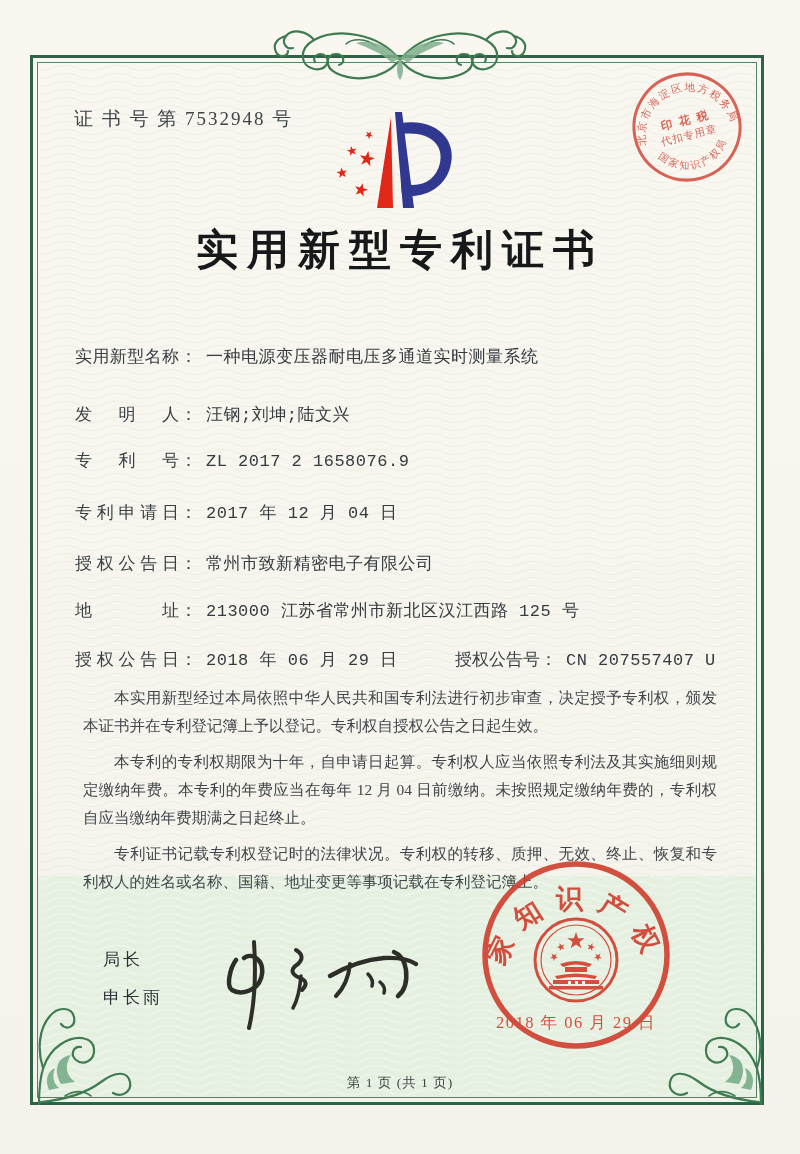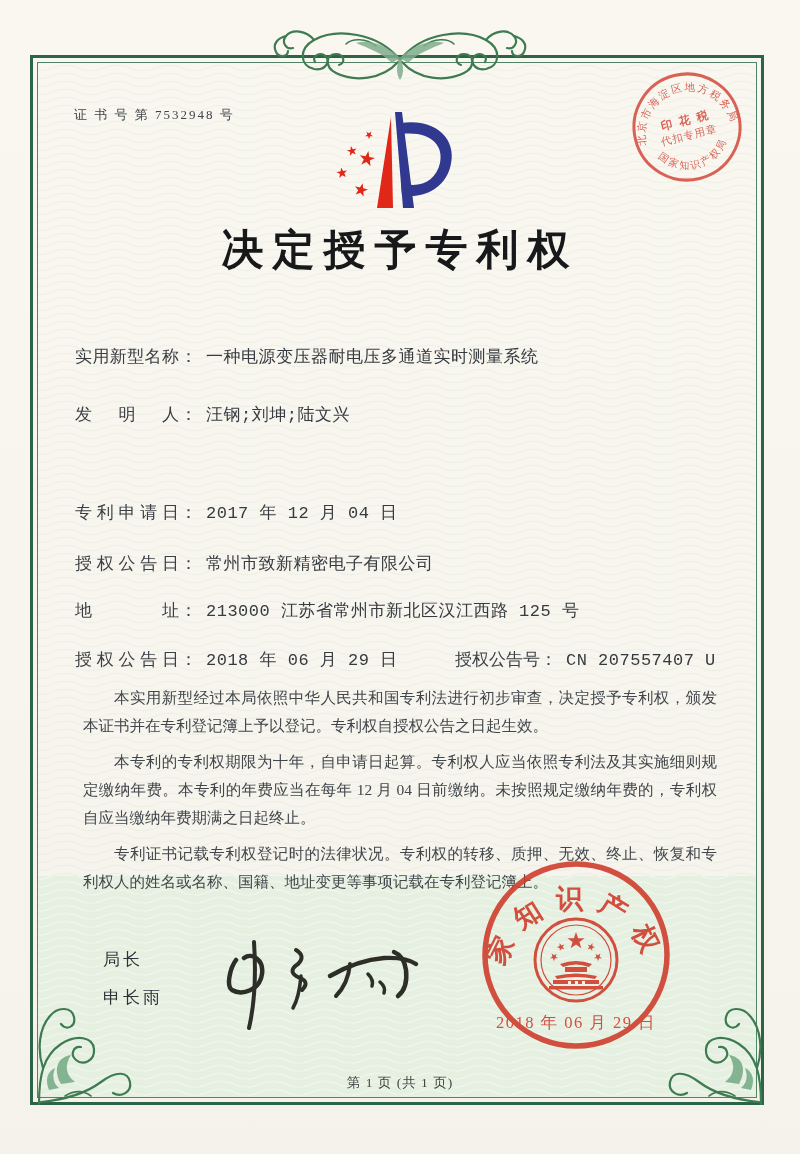--- a/index.html
+++ b/index.html
@@ -20,7 +20,7 @@
   }
   .bg-svg{position:absolute;left:0;top:0;}
   .cert-no{
-    position:absolute;left:74px;top:106px;font-size:13px;letter-spacing:2px;color:#3f4449;
+    position:absolute;left:74px;top:106px;font-size:19px;letter-spacing:2px;color:#3f4449;
   }
   .logo{position:absolute;left:324px;top:110px;}
   .title{

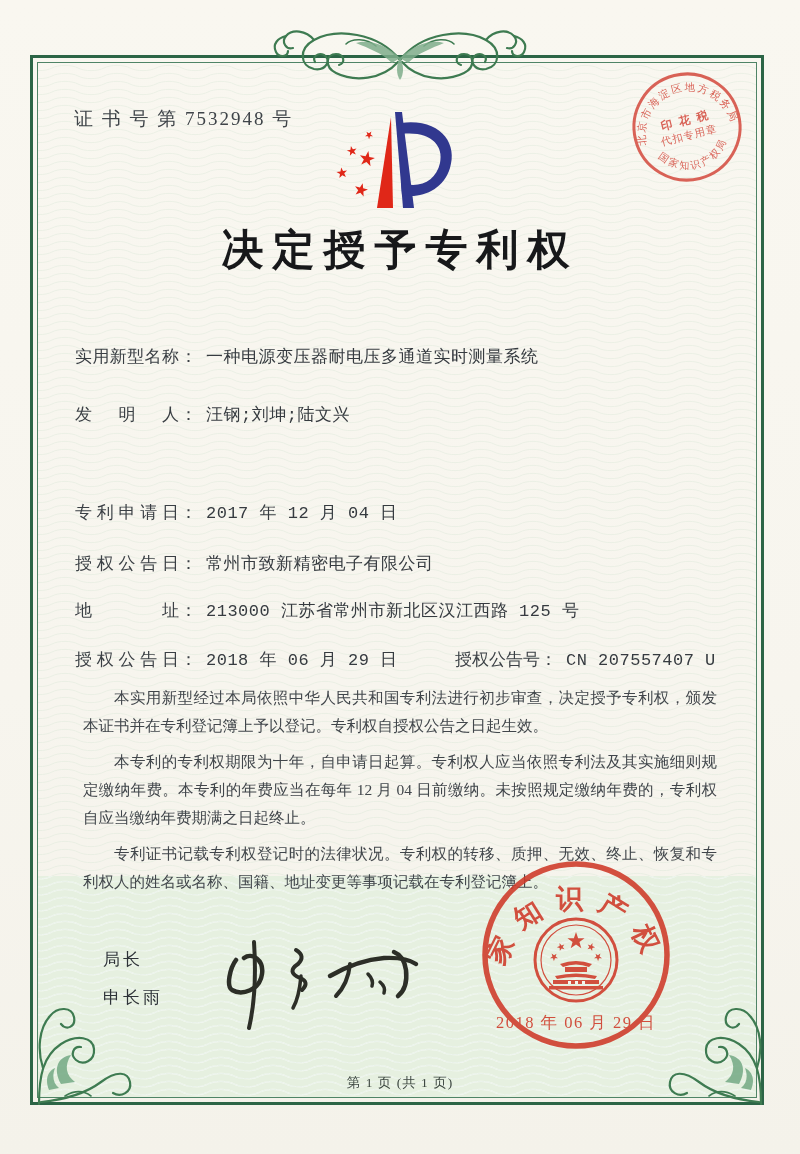--- a/index.html
+++ b/index.html
@@ -137,7 +137,7 @@
     </g>
   </svg>
 
-  <div class="title">决定授予专利权</div>
+  <div class="title">实用新型专利证书</div>
 
   <div class="field-row" style="top:345px">
     <span class="f-label">实用新型名称</span><span class="f-colon">：</span><span class="f-value">一种电源变压器耐电压多通道实时测量系统</span>

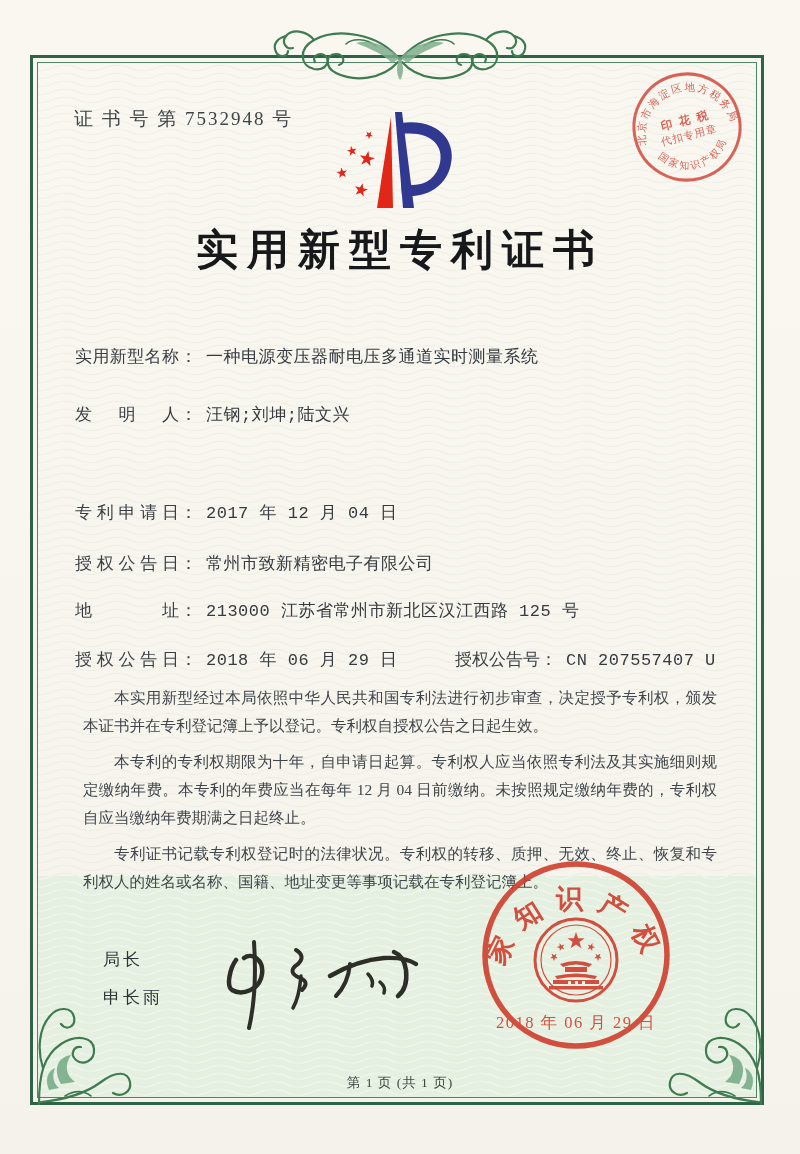--- a/index.html
+++ b/index.html
@@ -144,6 +144,9 @@
   </div>
   <div class="field-row" style="top:403px">
     <span class="f-label">发明人</span><span class="f-colon">：</span><span class="f-value">汪钢;刘坤;陆文兴</span>
+  </div>
+  <div class="field-row" style="top:449px">
+    <span class="f-label">专利号</span><span class="f-colon">：</span><span class="f-value">ZL 2017 2 1658076.9</span>
   </div>
   <div class="field-row" style="top:501px">
     <span class="f-label">专利申请日</span><span class="f-colon">：</span><span class="f-value">2017 年 12 月 04 日</span>

